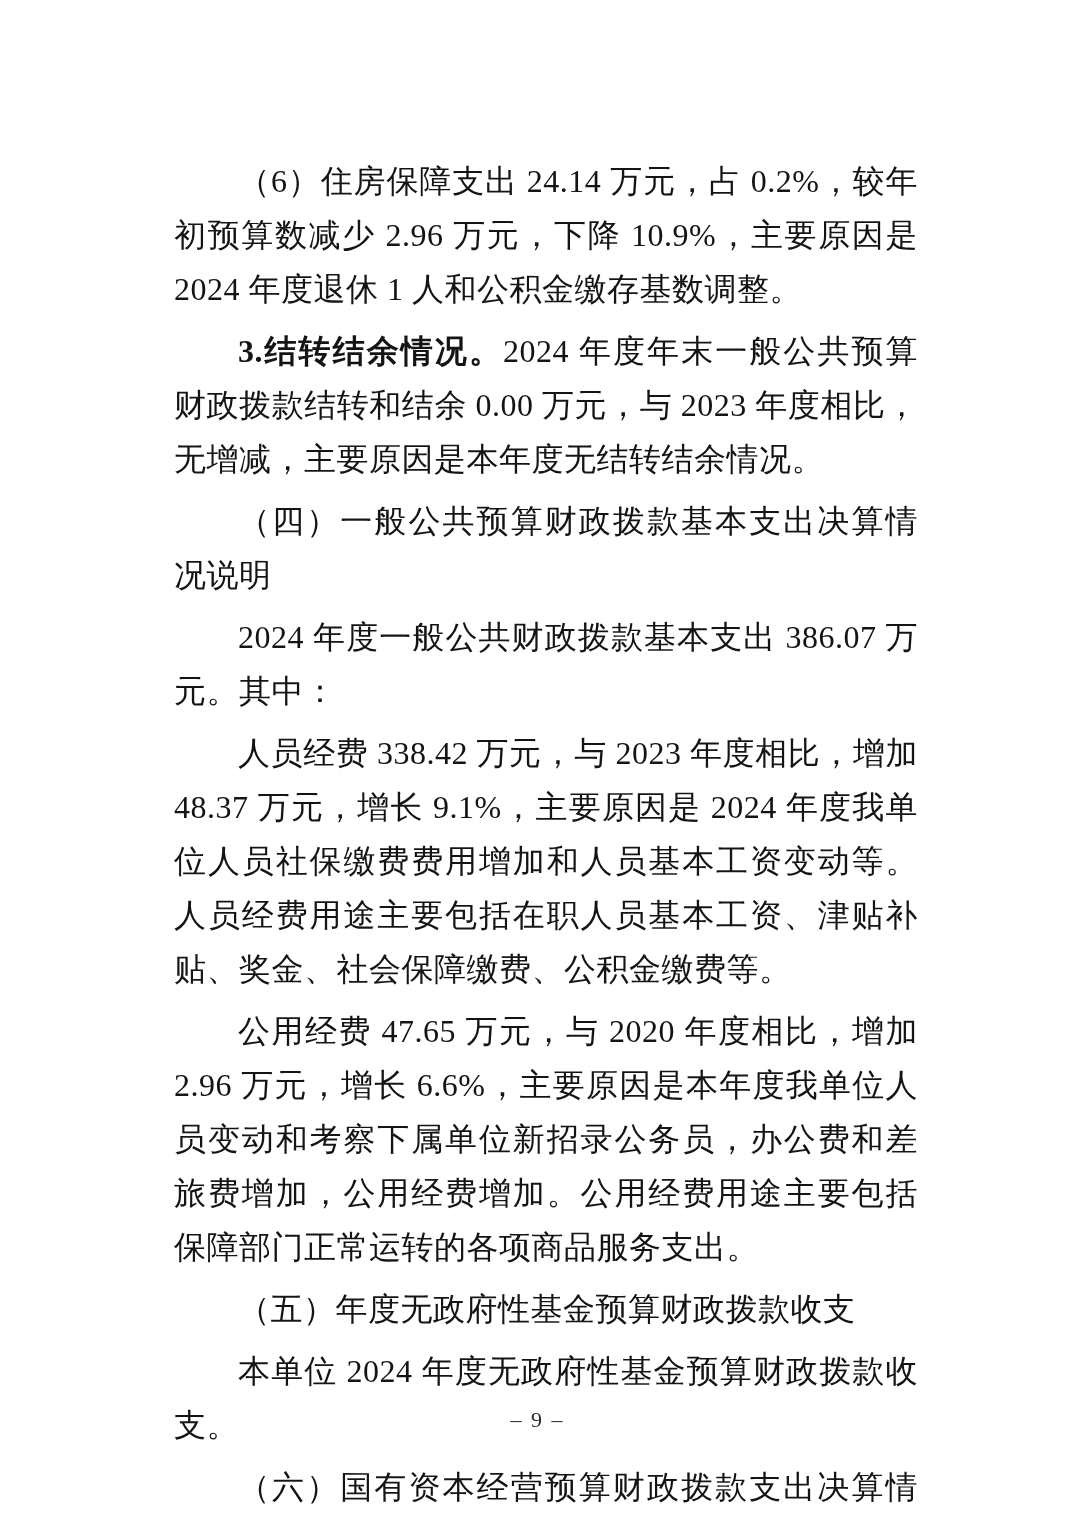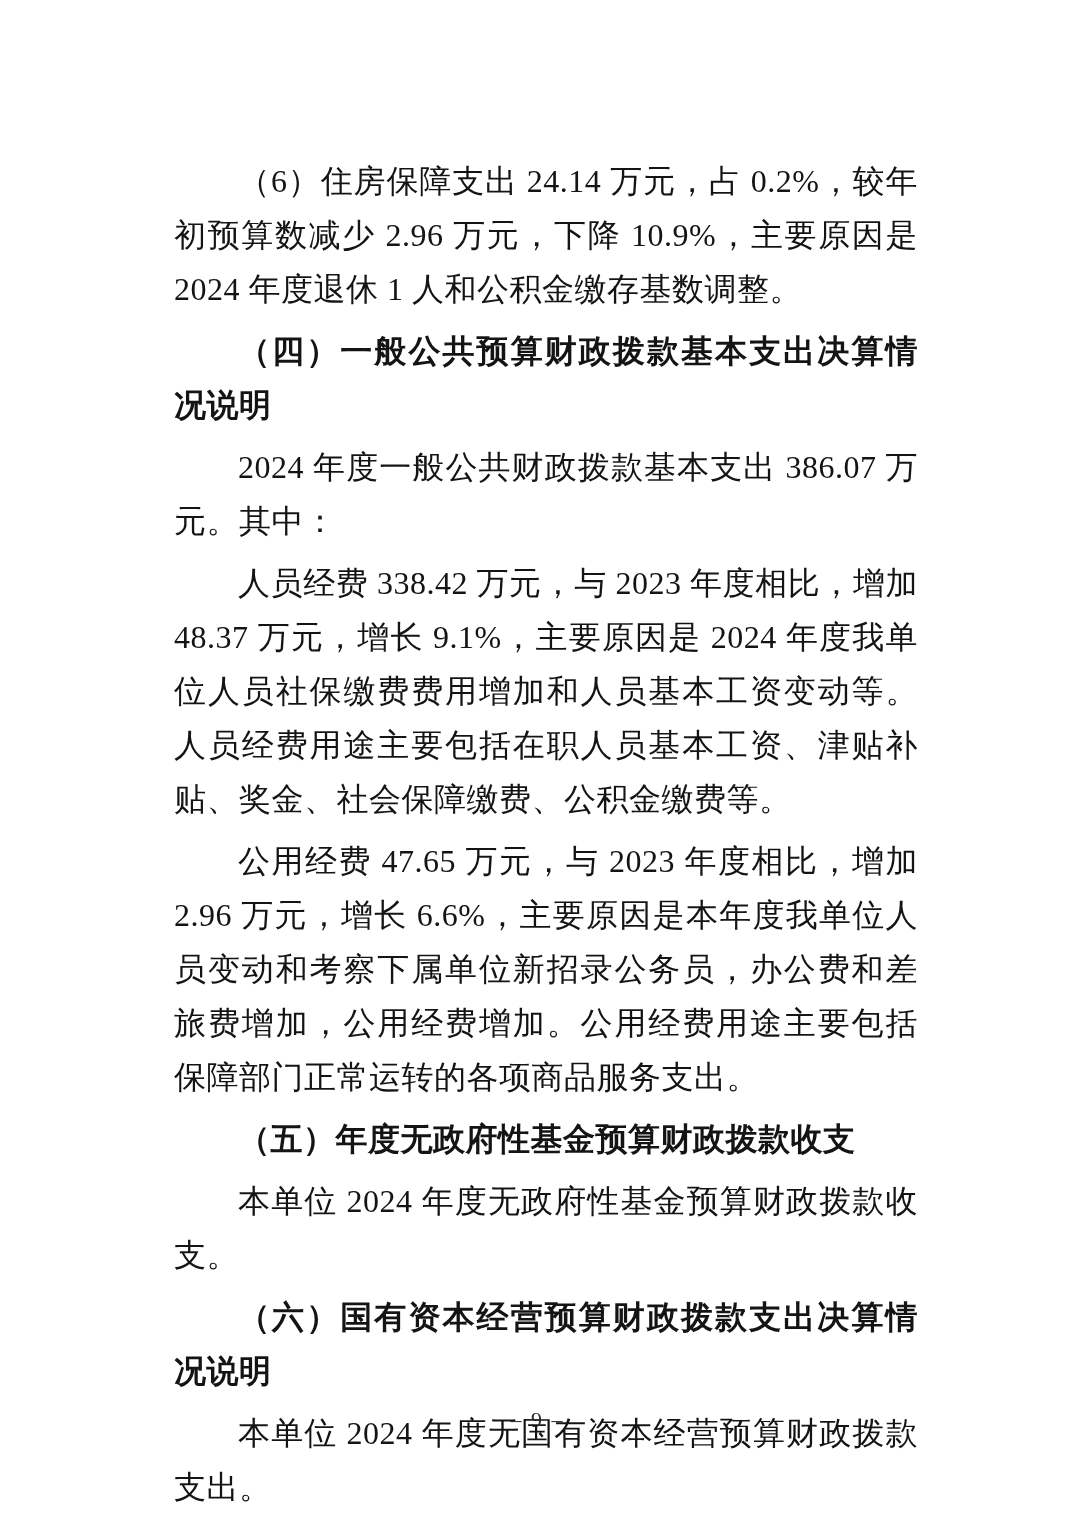--- a/index.html
+++ b/index.html
@@ -58,6 +58,9 @@
     <span>（6）住房保障支出 24.14 万元，占 0.2%，较年初预算数减少 2.96 万元，下降 10.9%，主要原因是 2024 年度退休 1 人和公积金缴存基数调整。</span>
   </p>
 
+  <p class="para">
+    <b class="lead">3.结转结余情况。</b><span>2024 年度年末一般公共预算财政拨款结转和结余 0.00 万元，与 2023 年度相比，无增减，主要原因是本年度无结转结余情况。</span>
+  </p>
 
   <p class="para heading">
     <span>（四）一般公共预算财政拨款基本支出决算情况说明</span>

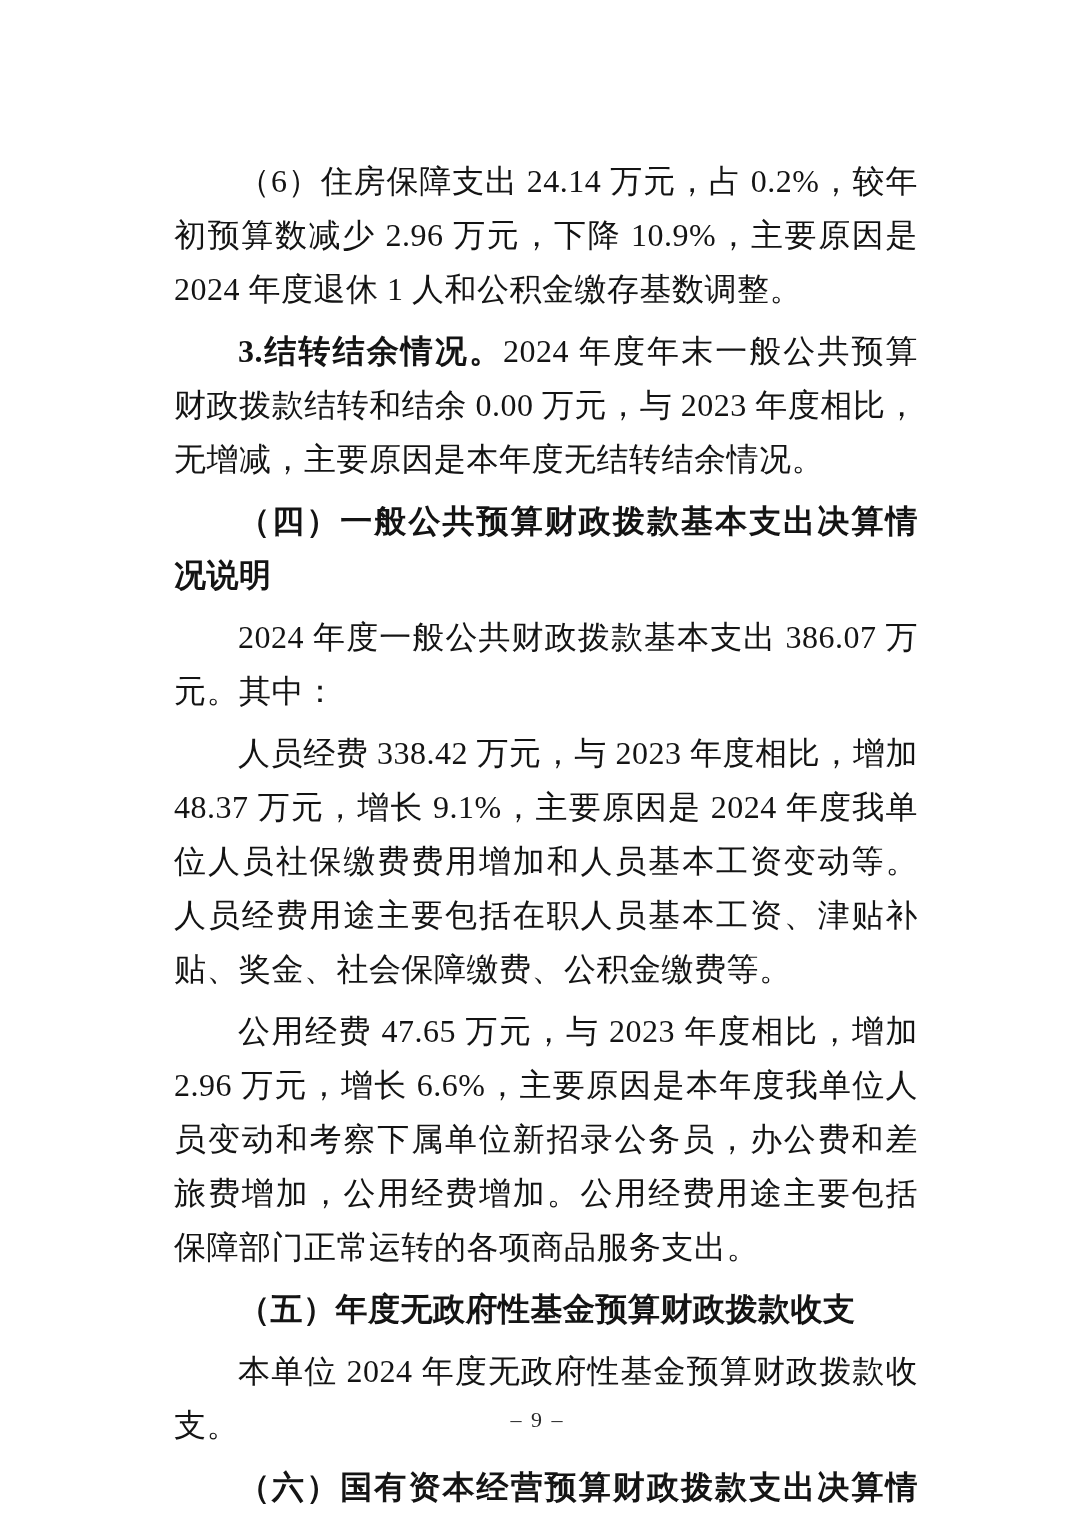--- a/index.html
+++ b/index.html
@@ -31,7 +31,7 @@
     text-indent: 2em;
   }
   .para.heading {
-    font-weight: bold;
+    font-weight: normal;
   }
   .lead {
     font-weight: bold;

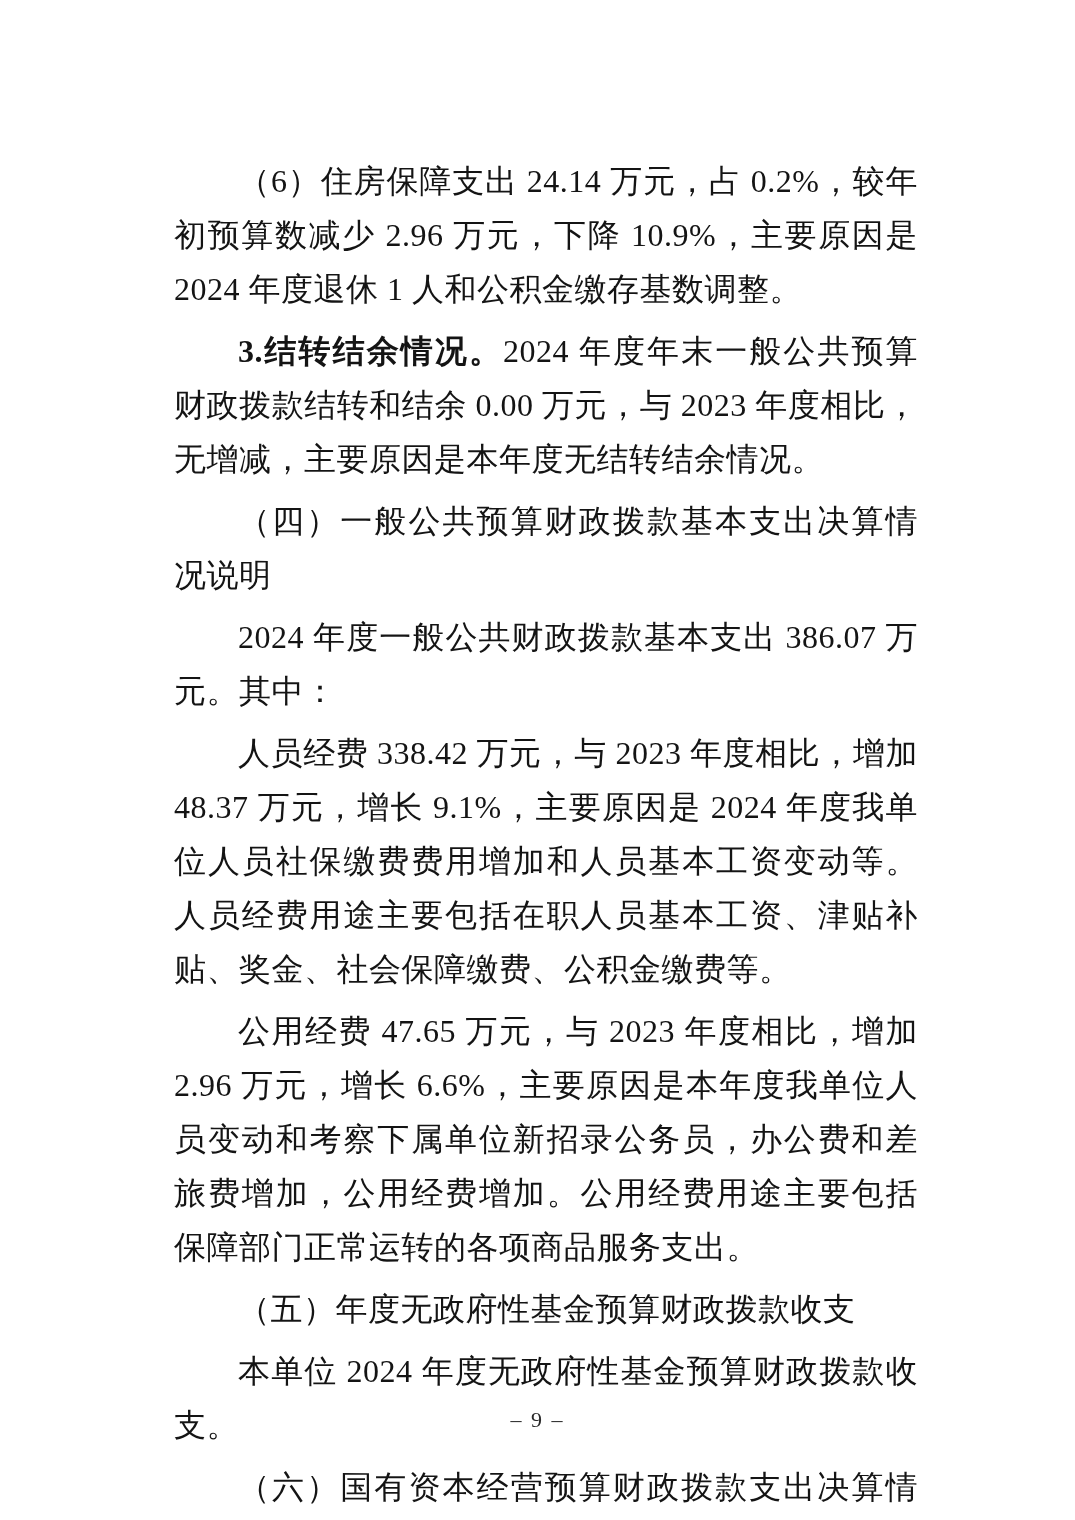--- a/index.html
+++ b/index.html
@@ -75,7 +75,7 @@
   </p>
 
   <p class="para">
-    <span>公用经费 47.65 万元，与 2023 年度相比，增加 2.96 万元，增长 6.6%，主要原因是本年度我单位人员变动和考察下属单位新招录公务员，办公费和差旅费增加，公用经费增加。公用经费用途主要包括保障部门正常运转的各项商品服务支出。</span>
+    <span>公用经费 47.65 万元，与 2020 年度相比，增加 2.96 万元，增长 6.6%，主要原因是本年度我单位人员变动和考察下属单位新招录公务员，办公费和差旅费增加，公用经费增加。公用经费用途主要包括保障部门正常运转的各项商品服务支出。</span>
   </p>
 
   <p class="para heading">

